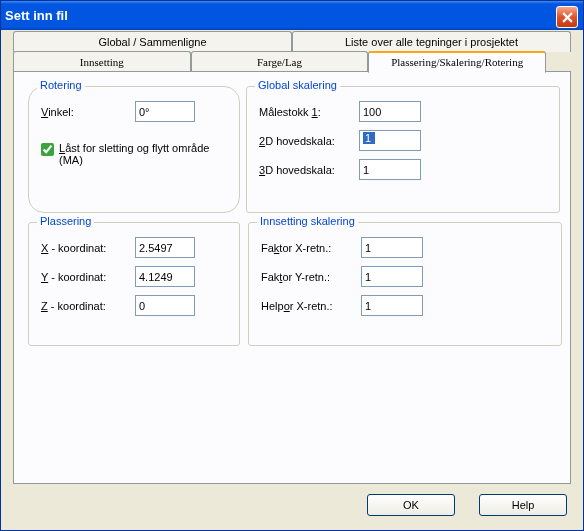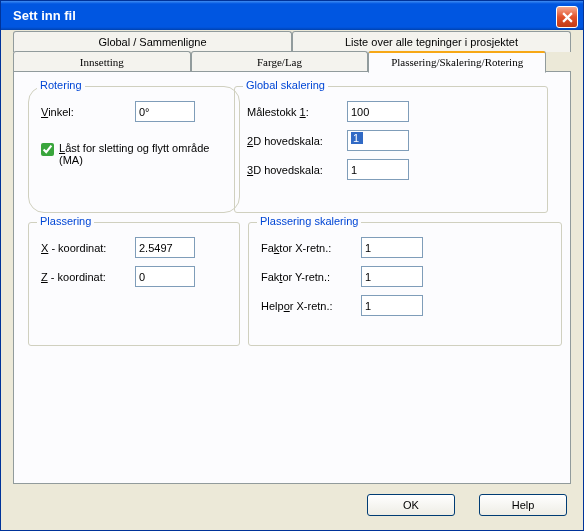--- a/index.html
+++ b/index.html
@@ -4,7 +4,7 @@
 <style>
   body { margin: 0; font-family: "Tahoma", sans-serif; font-size: 11px; background: #ece9d8; }
   .window { width: 584px; height: 531px; background: #ece9d8; border: 1px solid #003399; box-sizing: border-box; position: relative; }
-  .titlebar { height: 29px; background: linear-gradient(to bottom, #3f8cf3 0%, #0056e1 10%, #0056e1 90%, #0042b0 100%); display: flex; align-items: center; color: #fff; font-weight: bold; font-size: 13px; padding-left: 12px; position: relative; }
+  .titlebar { height: 29px; background: linear-gradient(to bottom, #3f8cf3 0%, #0056e1 10%, #0056e1 90%, #0042b0 100%); display: flex; align-items: center; color: #fff; font-weight: bold; font-size: 13px; padding-left: 4px; position: relative; }
   .close-btn { position: absolute; right: 5px; top: 5px; width: 20px; height: 20px; background: linear-gradient(to bottom, #f7a98f, #e1522b 50%, #c23a14); border: 1px solid #fff; border-radius: 3px; display: flex; align-items: center; justify-content: center; color: #fff; font-weight: bold; cursor: pointer; }
   .close-btn svg { width: 11px; height: 11px; }
 

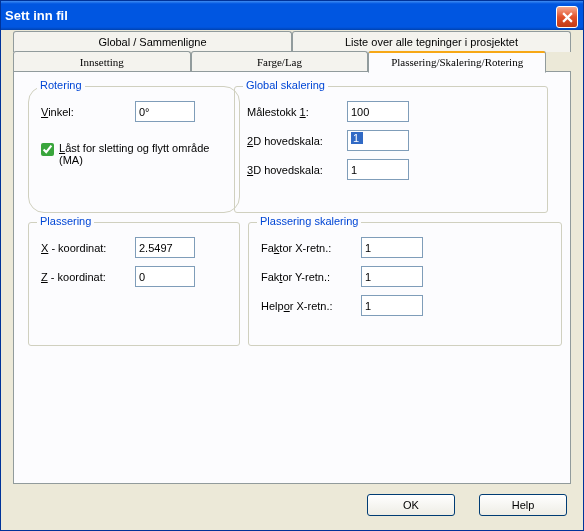--- a/index.html
+++ b/index.html
@@ -29,7 +29,7 @@
   .row input[type="text"] { width: 52px; height: 17px; border: 1px solid #7f9db9; padding: 1px 3px; font: inherit; background: #fff; }
 
   .g-rot { top: 14px; left: 14px; width: 210px; height: 125px; border-radius: 16px; }
-  .g-global { top: 14px; left: 220px; width: 312px; height: 125px; }
+  .g-global { top: 14px; left: 232px; width: 312px; height: 125px; }
   .g-pl { top: 150px; left: 14px; width: 210px; height: 122px; }
   .g-ind { top: 150px; left: 234px; width: 312px; height: 122px; }
 

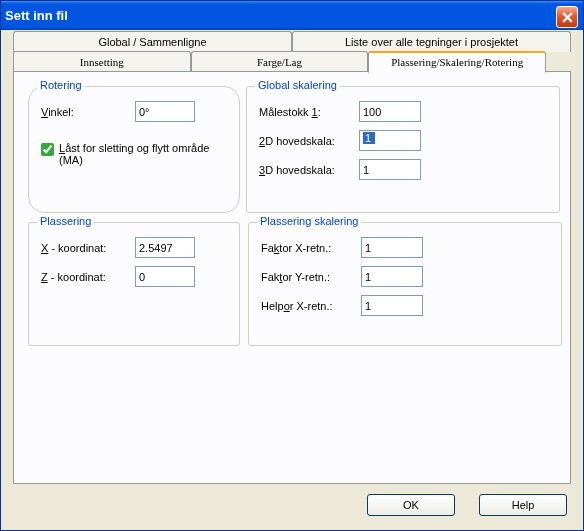--- a/index.html
+++ b/index.html
@@ -123,7 +123,7 @@
       </div>
 
       <div class="group g-ind">
-        <div class="group-label">Plassering skalering</div>
+        <div class="group-label">Innsetting skalering</div>
         <div class="inner wide">
           <div class="row">
             <label><span>Fa</span><span class="u">k</span><span>tor X-retn.:</span></label>

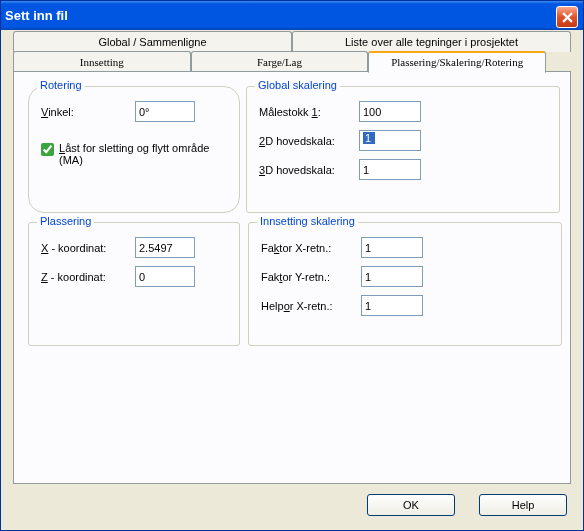--- a/index.html
+++ b/index.html
@@ -116,6 +116,10 @@
             <input type="text" value="2.5497" style="">
           </div>
           <div class="row">
+            <label><span class="u">Y</span><span> - koordinat:</span></label>
+            <input type="text" value="4.1249" style="">
+          </div>
+          <div class="row">
             <label><span class="u">Z</span><span> - koordinat:</span></label>
             <input type="text" value="0" style="">
           </div>

